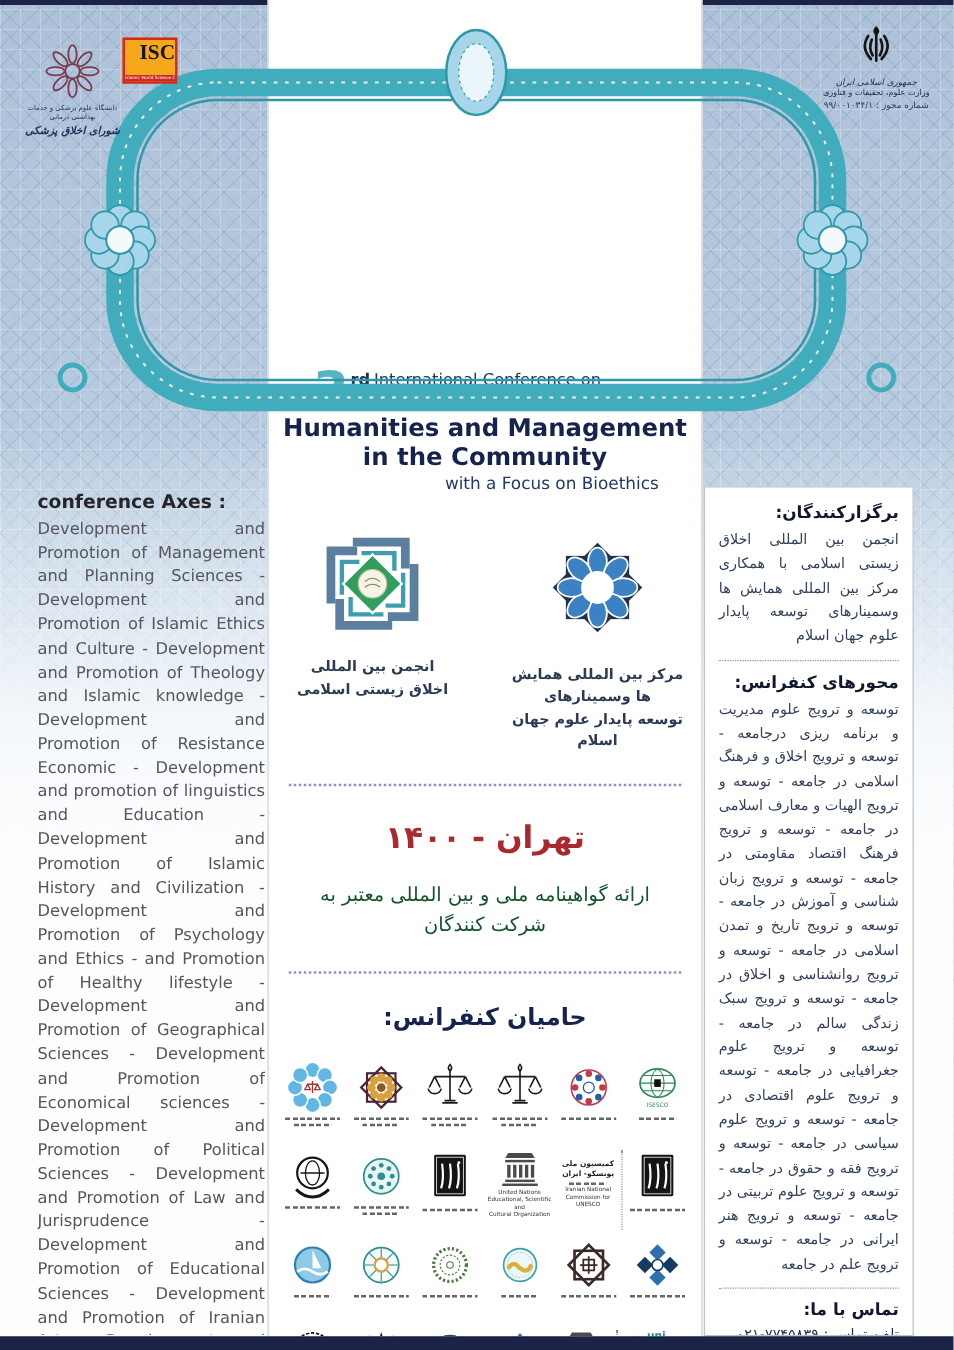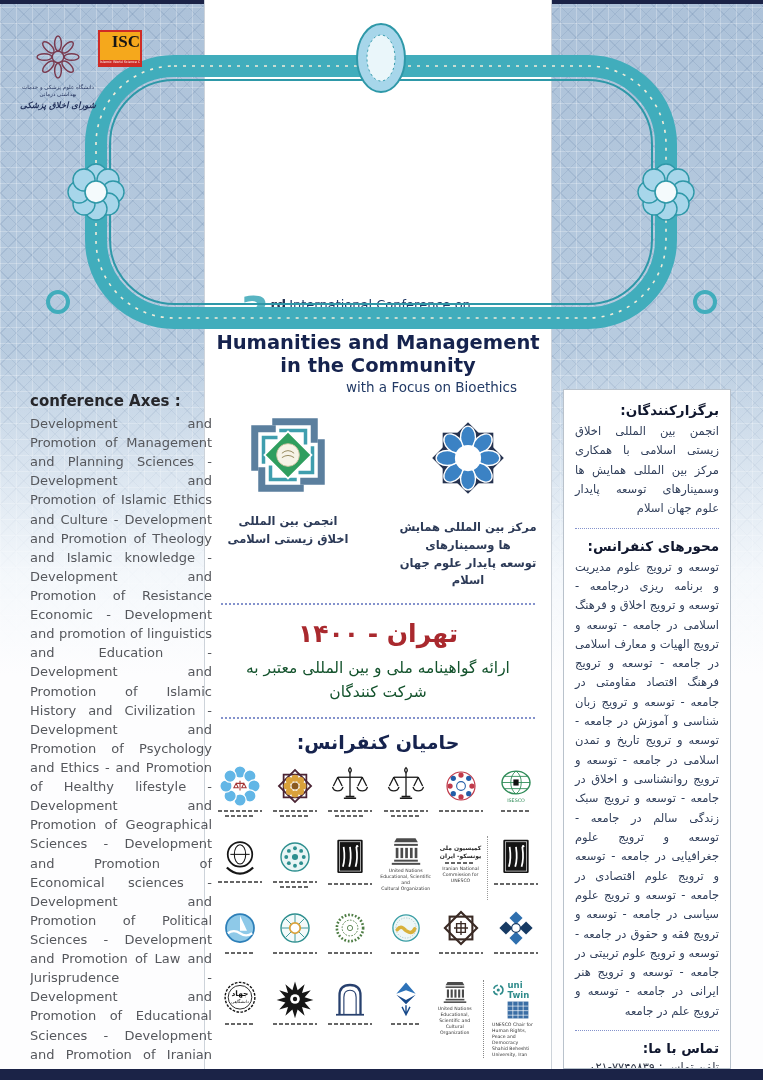--- a/index.html
+++ b/index.html
@@ -525,6 +525,24 @@
     <div class="s">Islamic World Science Citation Center</div>
   </div>
 
+  <div class="gov">
+    <svg width="34" height="36" viewBox="0 0 48 50">
+      <g stroke="#161616" stroke-width="3" fill="none" stroke-linecap="round">
+        <path d="M24 10v30"></path>
+        <path d="M24 3c-2.5 2.5-2.5 5 0 7c2.5-2 2.5-4.5 0-7z" fill="#161616"></path>
+        <path d="M15 12q-9 13 3 26"></path>
+        <path d="M33 12q9 13-3 26"></path>
+        <path d="M19 16q-4 10 1 18"></path>
+        <path d="M29 16q4 10-1 18"></path>
+      </g>
+    </svg>
+    <div class="l1">جمهوری اسلامی ایران</div>
+    <div class="l2">وزارت علوم، تحقیقات و فناوری</div>
+    <div class="l3">
+      <span>شماره مجوز :</span>
+      <span dir="ltr">۹۹/۰۰۱۰۳۴/۱</span>
+    </div>
+  </div>
 
   <div class="left-col">
     <div class="lc-head">conference Axes :</div>

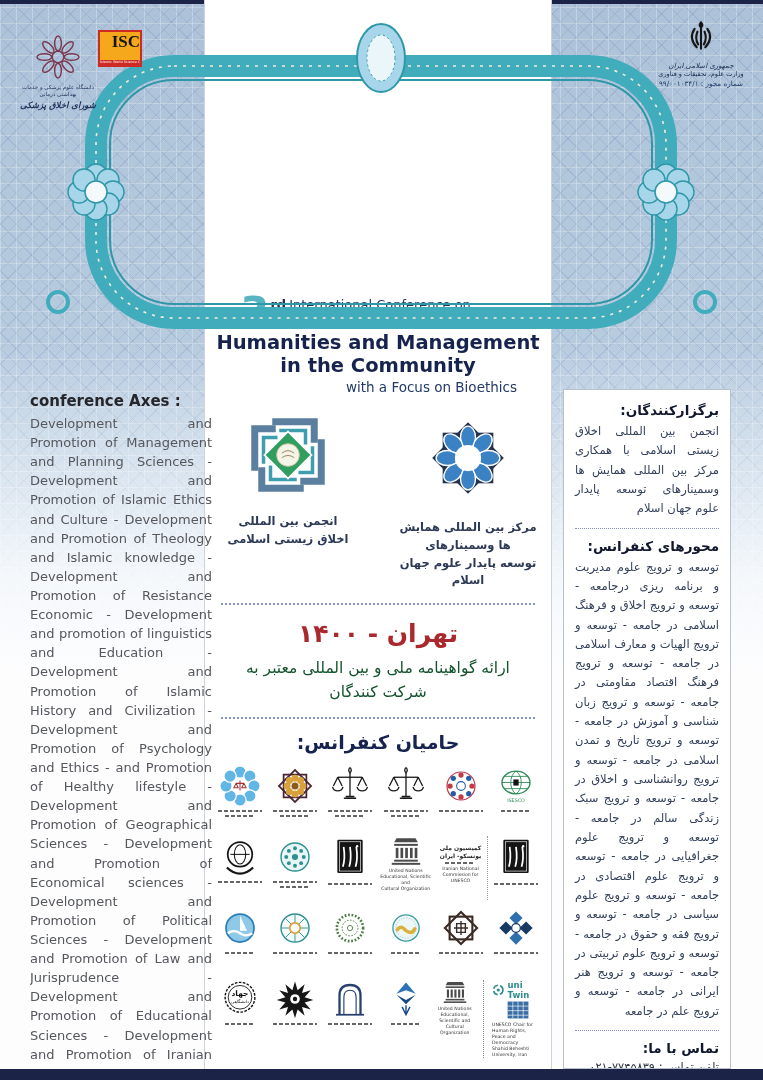--- a/index.html
+++ b/index.html
@@ -17,9 +17,9 @@
   .bottom-bar{position:absolute;left:0;bottom:0;width:100%;height:11px;background:#1b2347;z-index:8;}
 
   
-  .center-col{position:absolute;left:204px;top:0;width:348px;height:1069px;background:#fff;
+  .center-col{position:absolute;left:214px;top:0;width:348px;height:1069px;background:#fff;
     border-left:1px solid #cdd3da;border-right:1px solid #cdd3da;box-sizing:border-box;z-index:2;
-    display:flex;flex-direction:column;overflow:hidden;}
+    display:flex;flex-direction:column;overflow:hidden;gap:12px;}
   .ornament{position:absolute;left:0;top:0;z-index:3;pointer-events:none;}
   .navy-box{position:absolute;left:187px;top:104px;width:372px;height:149px;background:#141b3c;
     border-radius:14px;z-index:4;direction:rtl;text-align:center;color:#fff;box-shadow:0 0 0 2px rgba(20,27,60,.15);}

